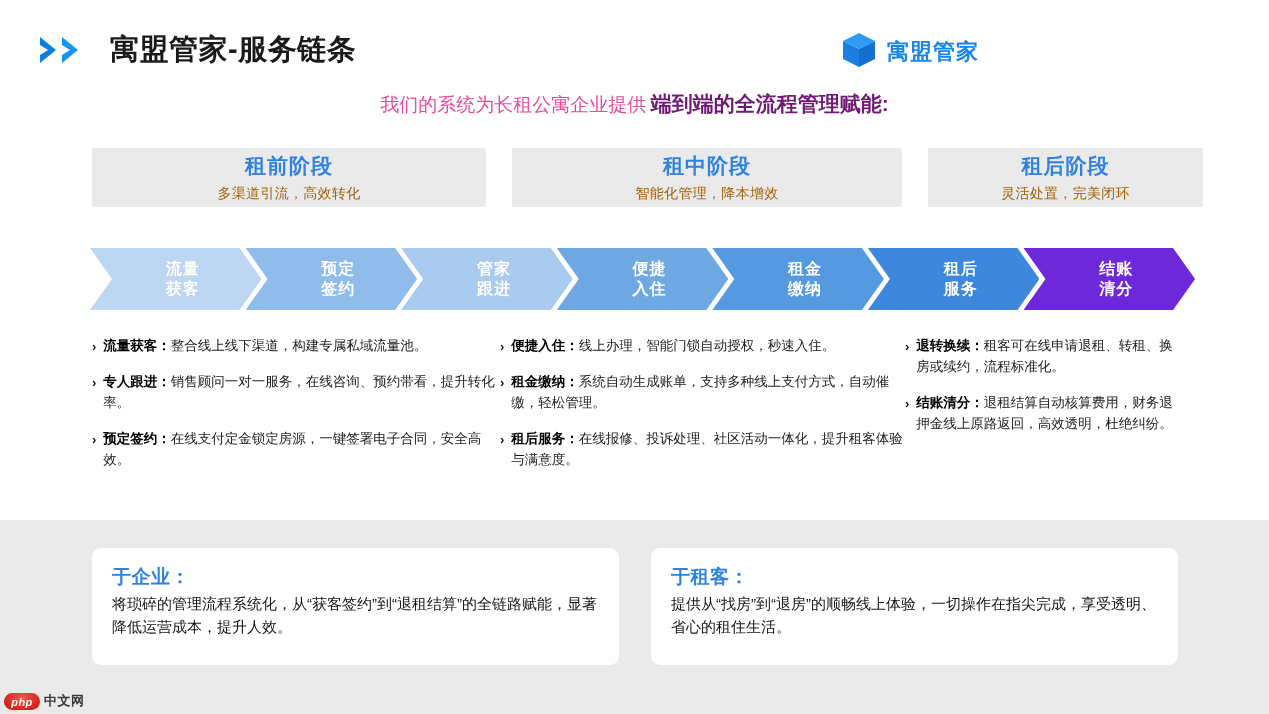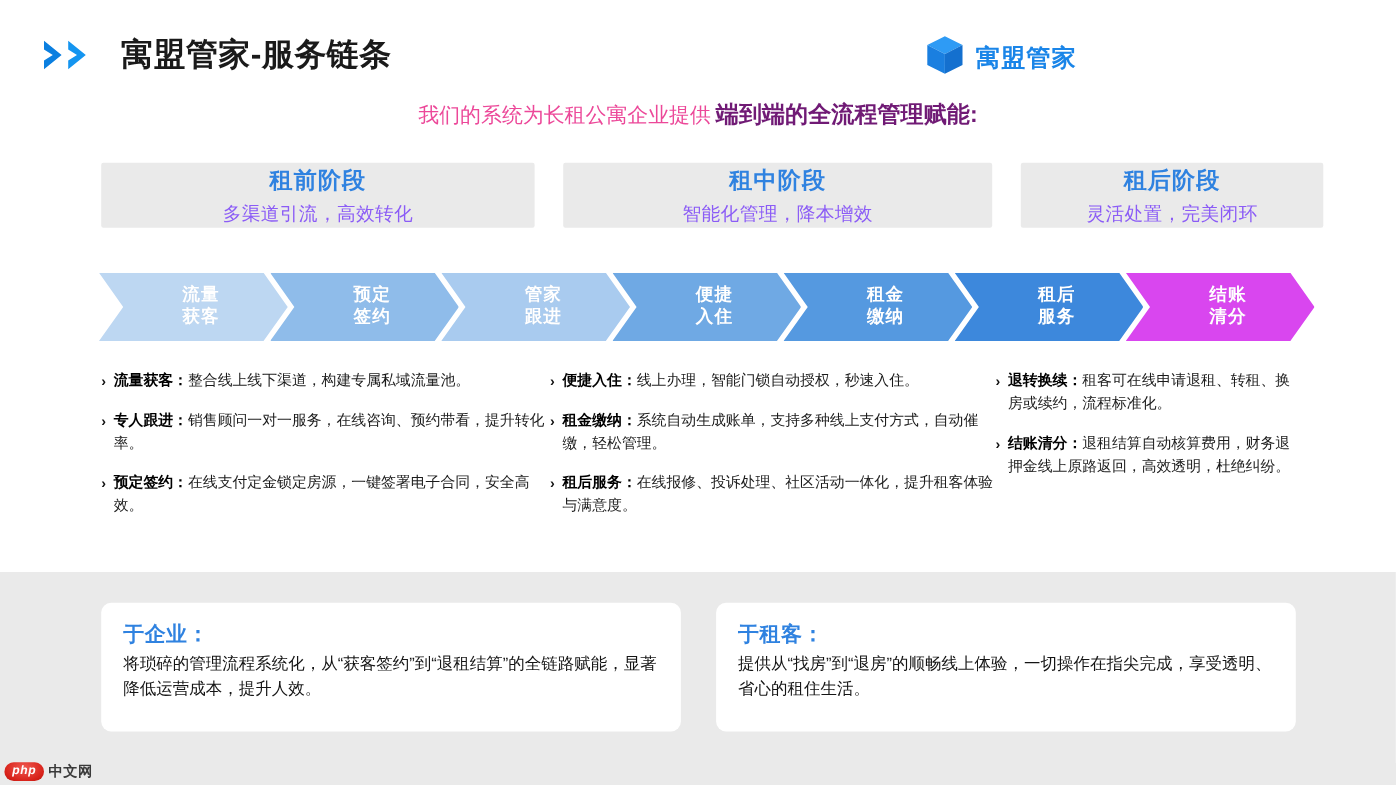--- a/index.html
+++ b/index.html
@@ -57,7 +57,7 @@
   .stage-card.s2 { flex: 0 0 390px; }
   .stage-card.s3 { flex: 0 0 275px; }
   .stage-title { font-size: 21px; font-weight: bold; color: #2f82e0; letter-spacing: 1px; }
-  .stage-desc { font-size: 17px; color: #8b5cf6; letter-spacing: 0.3px; }
+  .stage-desc { font-size: 14px; color: #a16207; letter-spacing: 0.3px; }
 
   
   .flow {

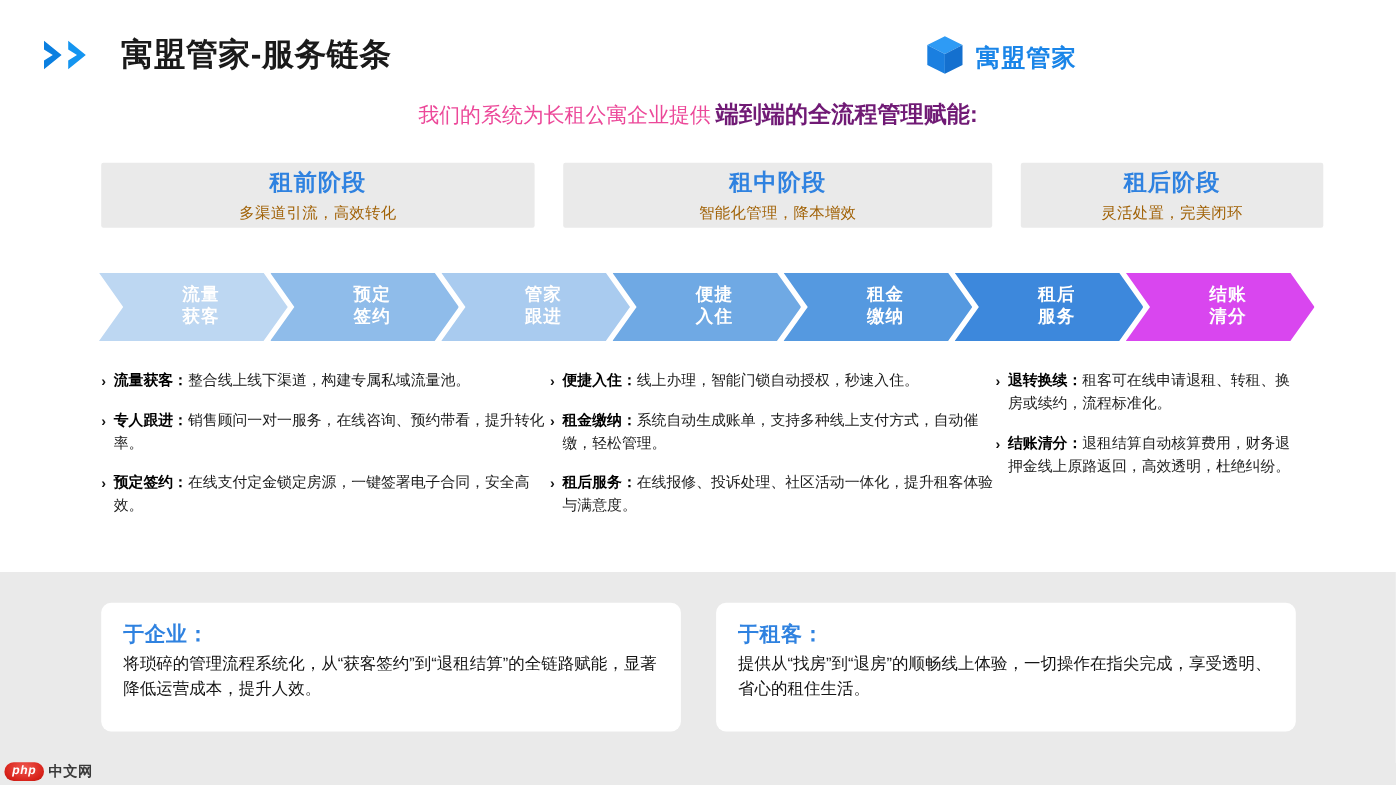--- a/index.html
+++ b/index.html
@@ -205,7 +205,7 @@
       <div class="chev" style="background: rgb(61, 136, 220); z-index: 15;">
         <div class="chev-label"><span>租后</span><span class="l2">服务</span></div>
       </div>
-      <div class="chev" style="background: #d946ef; z-index: 13;">
+      <div class="chev" style="background: #6d28d9; z-index: 13;">
         <div class="chev-label"><span>结账</span><span class="l2">清分</span></div>
       </div>
     </div>

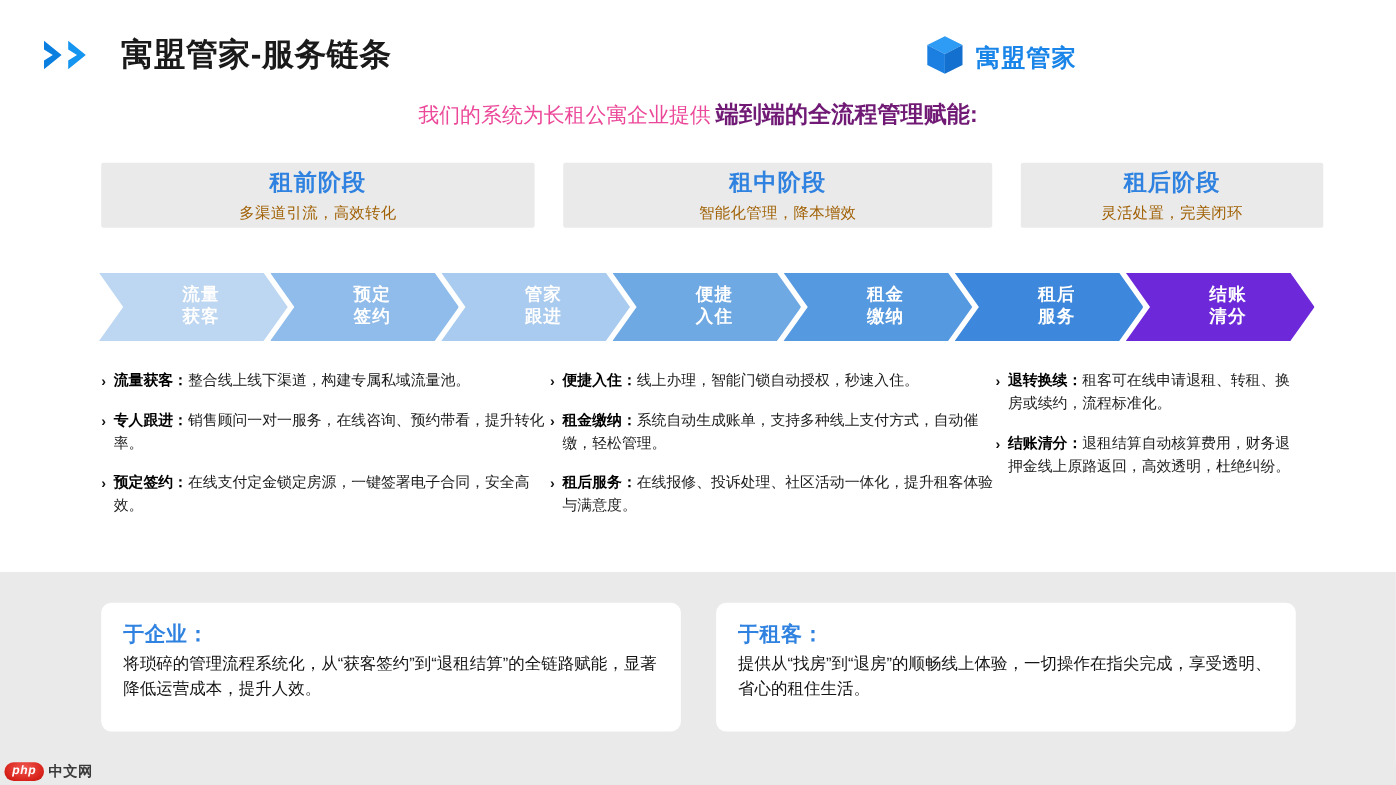--- a/index.html
+++ b/index.html
@@ -127,7 +127,7 @@
   
   .watermark {
     position: absolute; left: 4px; top: 692px;
-    display: flex; align-items: center; gap: 4px;
+    display: flex; align-items: flex-end; gap: 4px;
   }
   .wm-badge {
     width: 36px; height: 17px; border-radius: 9px;

